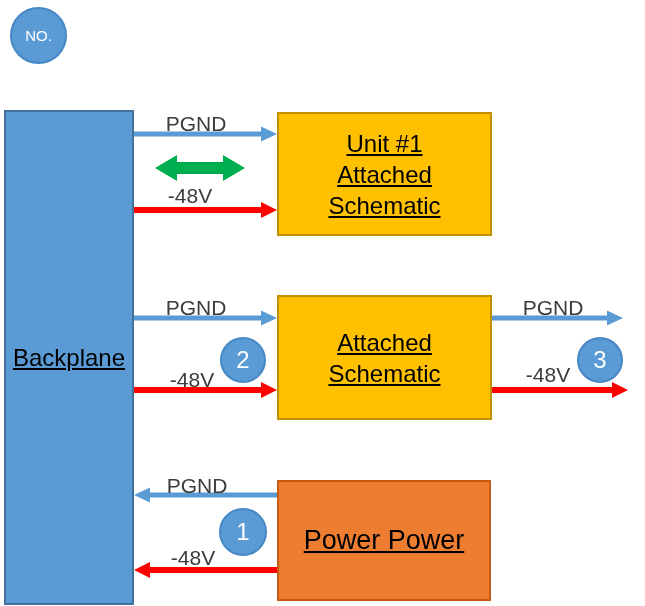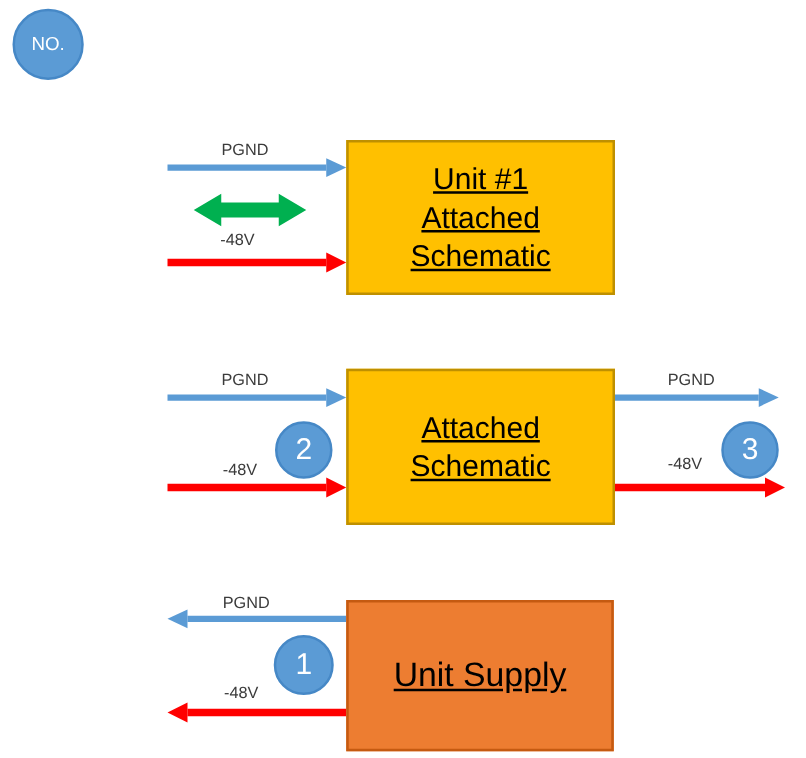--- a/index.html
+++ b/index.html
@@ -46,7 +46,7 @@
   .wire-label{
     position:absolute;
     transform:translateX(-50%);
-    font-size:13px;color:var(--label,#3b3b3b);
+    font-size:21px;color:var(--label,#3b3b3b);
     white-space:nowrap;
   }
 

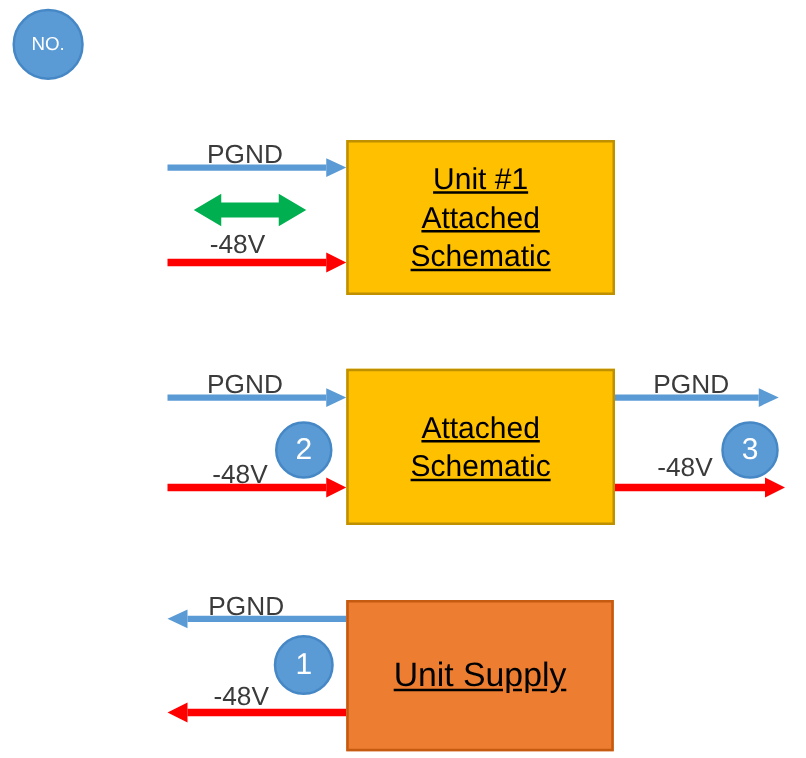--- a/index.html
+++ b/index.html
@@ -126,6 +126,9 @@
     <span>NO.</span>
   </div>
 
+  <div class="block backplane">
+    <span>Backplane</span>
+  </div>
 
   <div class="block unit unit1">
     <span>Unit #1</span>

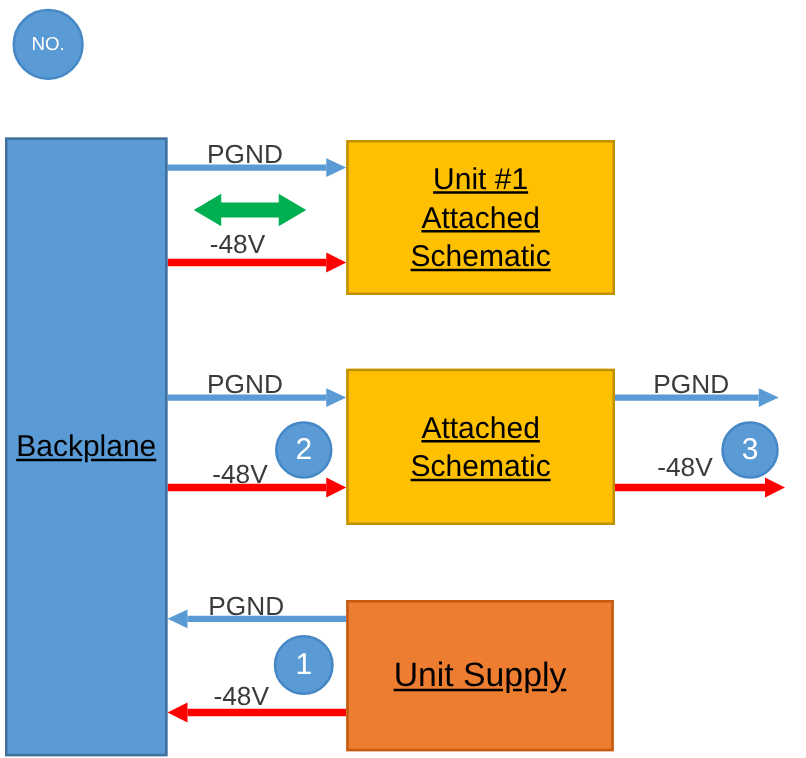--- a/index.html
+++ b/index.html
@@ -142,7 +142,7 @@
   </div>
 
   <div class="block power">
-    <span>Unit Supply</span>
+    <span>Power Power</span>
   </div>
 
   <div class="wire-label" style="left:196px;top:112px;">PGND</div>

